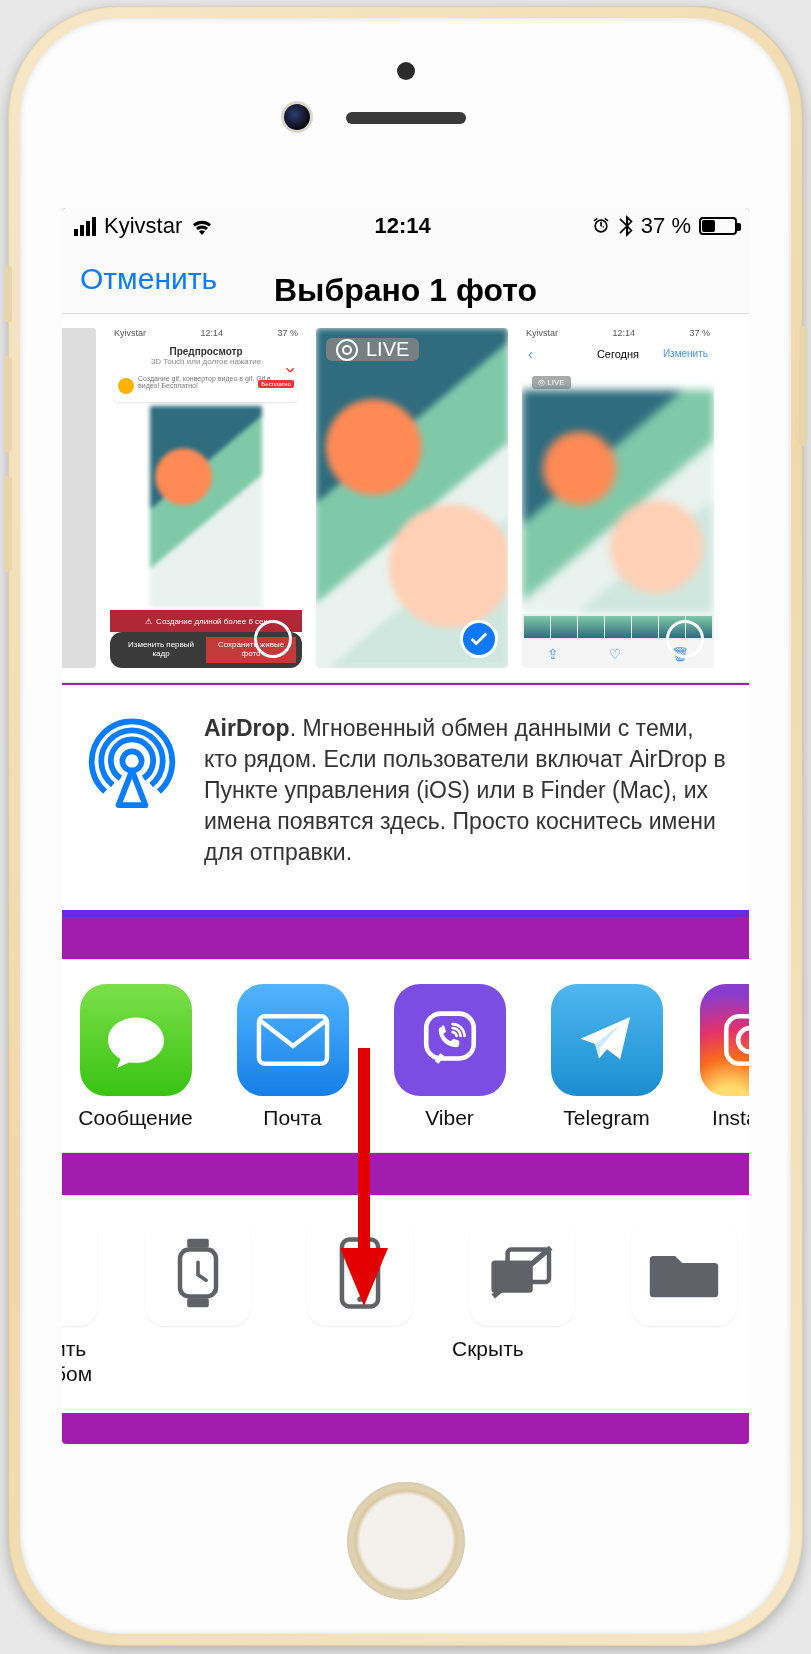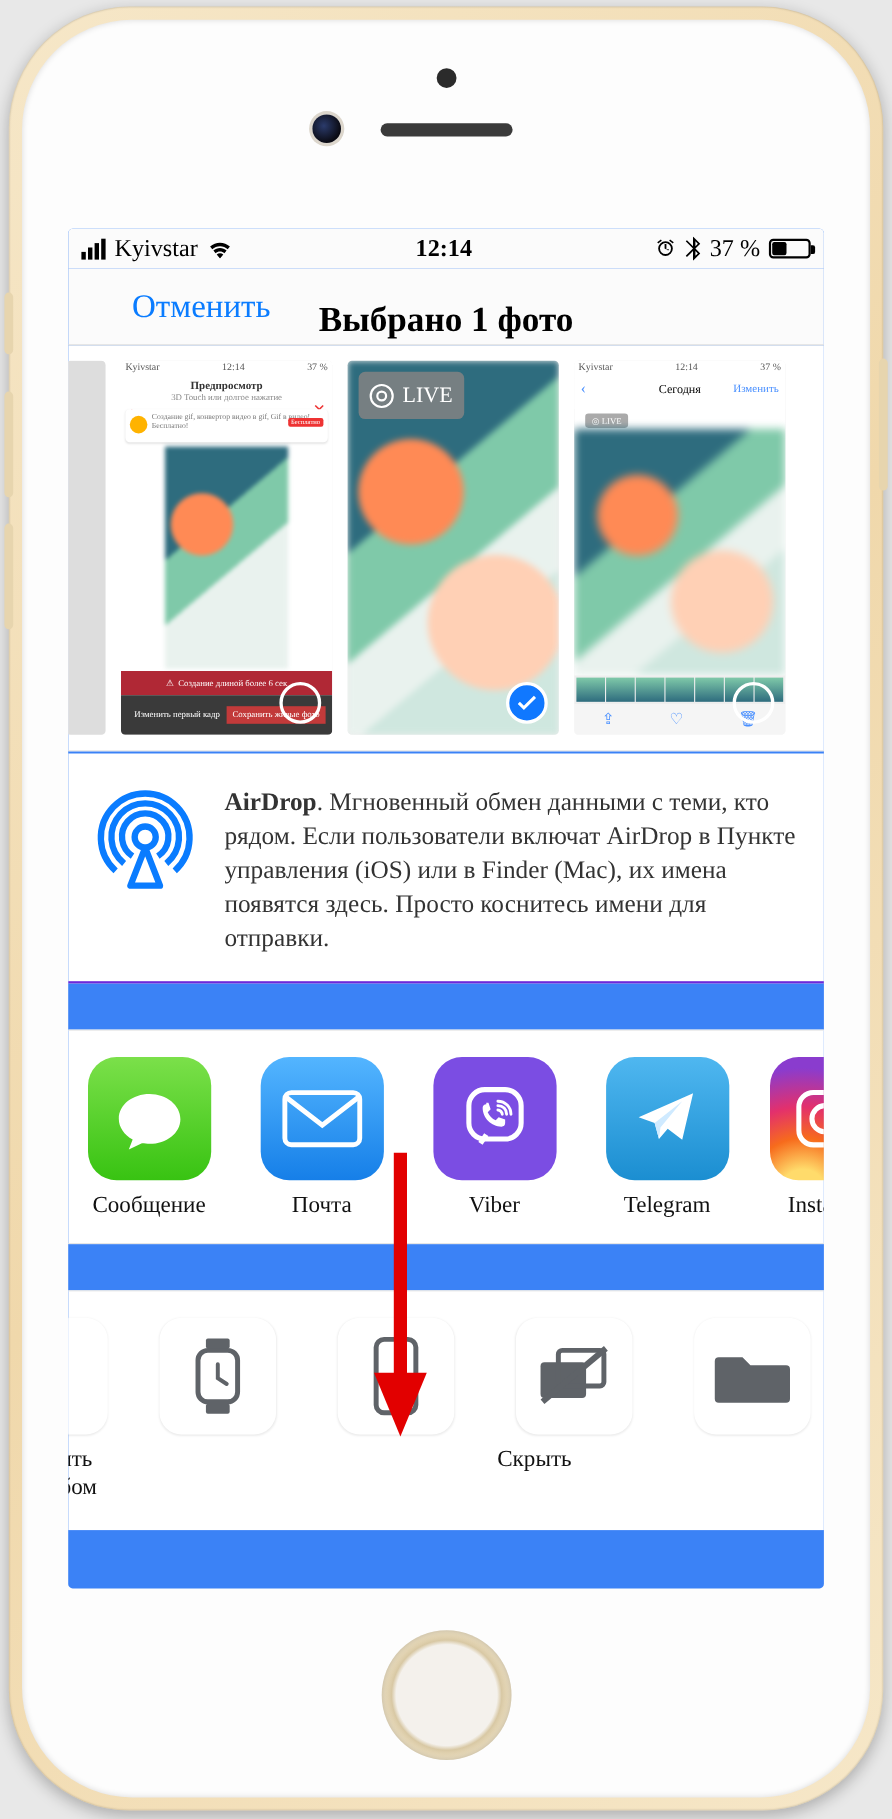--- a/index.html
+++ b/index.html
@@ -64,10 +64,9 @@
   .screen {
     position: absolute;
     left: 42px; right: 42px; top: 190px; bottom: 190px;
-    background: #3b82f6;
+    background: #a21caf;
     overflow: hidden;
     border-radius: 4px;
-    font-family: Liberation Serif, serif;
   }
 
   

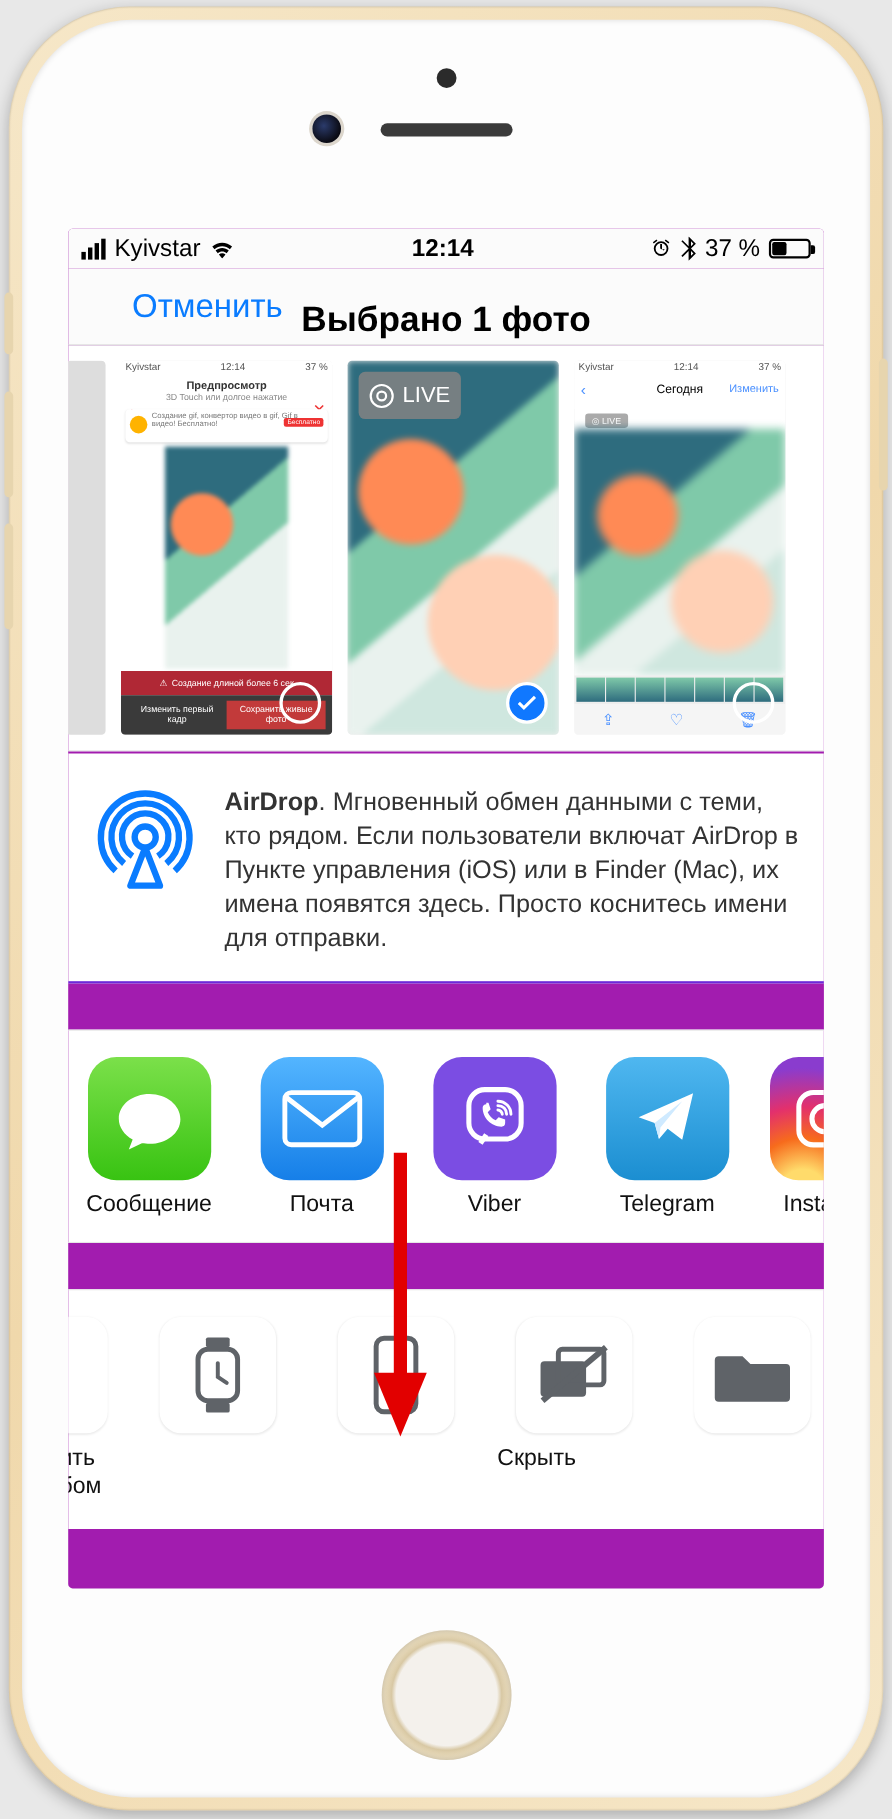--- a/index.html
+++ b/index.html
@@ -99,7 +99,7 @@
     border-bottom:1px solid #ddd;
     position: relative;
   }
-  .cancel { color:#0a7cff; font-size:30px; font-weight:400;margin-left:40px; }
+  .cancel { color:#0a7cff; font-size:30px; font-weight:400; }
   .title  { position:absolute; left:0; right:0; text-align:center; font-size:32px; font-weight:700; color:#000; pointer-events:none;margin-top:24px;}
 
   

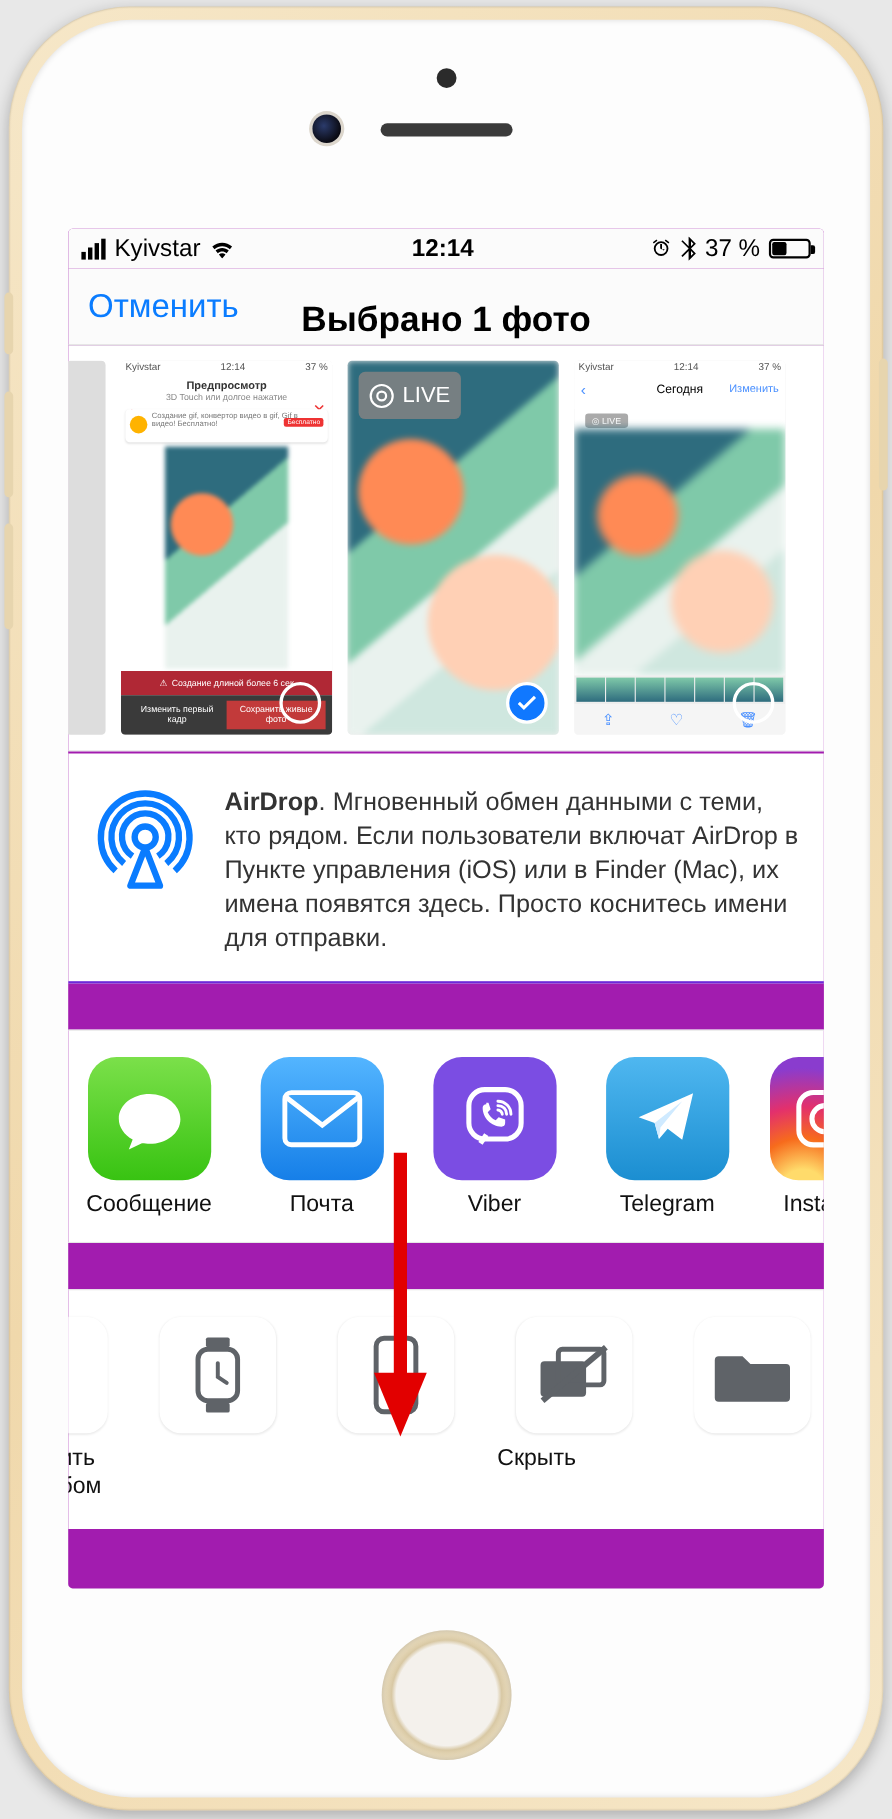--- a/index.html
+++ b/index.html
@@ -146,7 +146,7 @@
   .thumb .live-badge{
     position:absolute; top:10px; left:10px;
     background:rgba(130,130,130,.85); color:#fff;
-    border-radius:6px; padding:10px 10px;
+    border-radius:6px; padding:0 10px;
     font-size:20px; display:flex; align-items:center; gap:8px;
   }
   .thumb .live-badge .ring{width:22px;height:22px;border:2px solid #fff;border-radius:50%;position:relative;display:inline-block;}

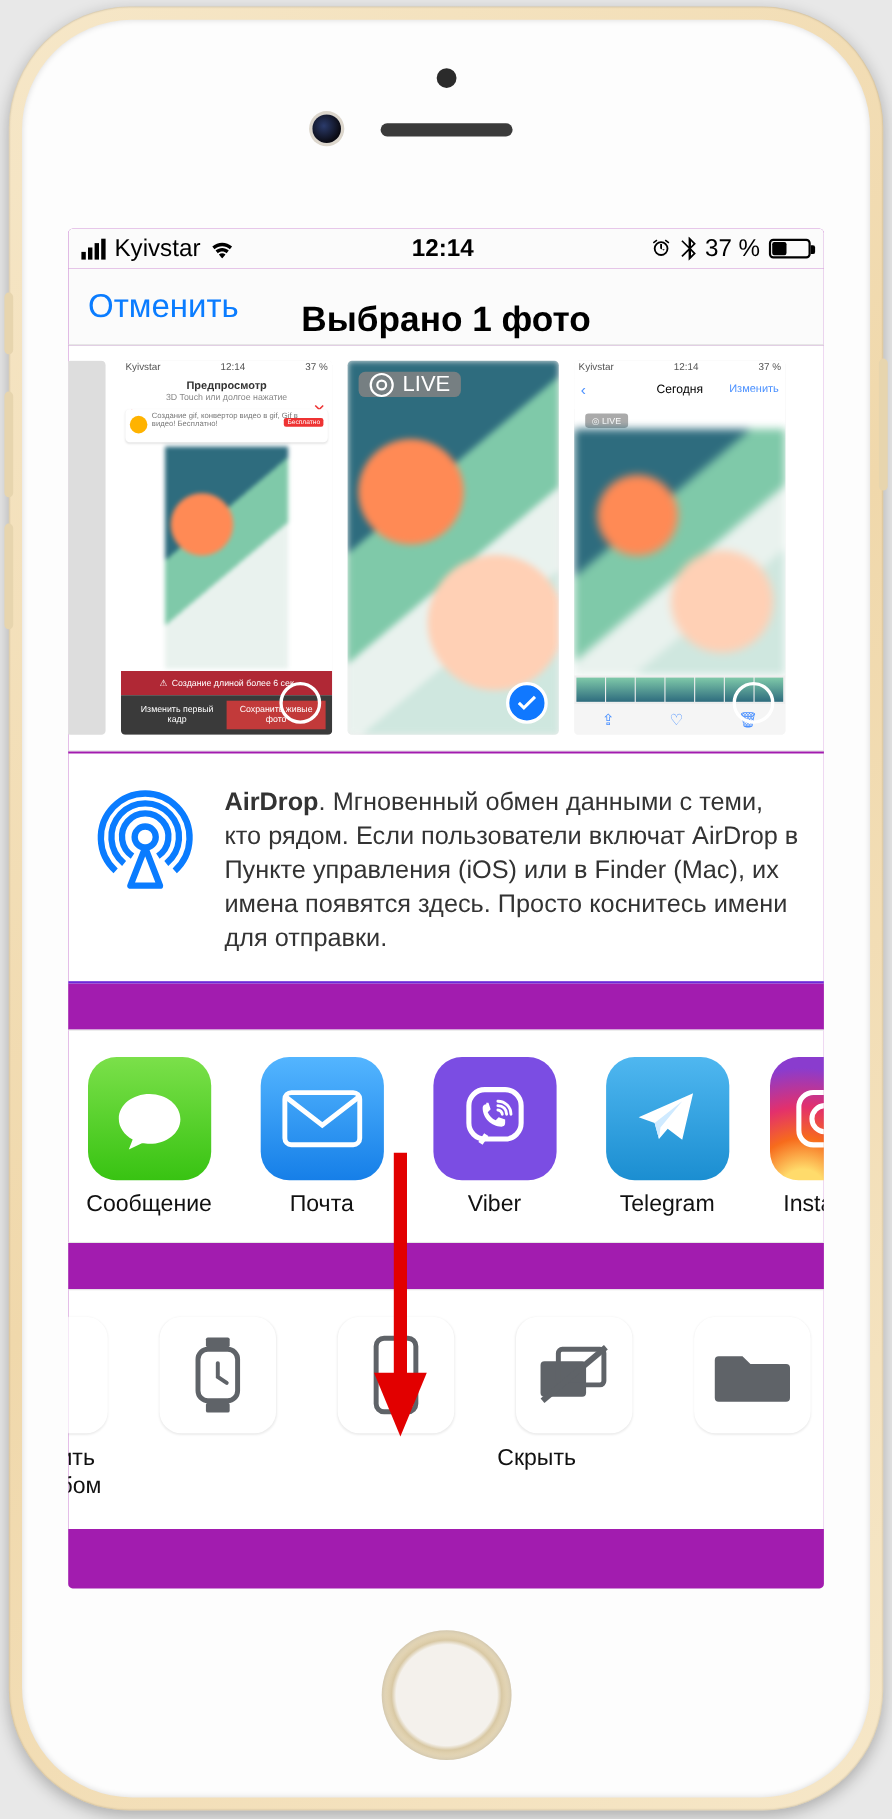--- a/index.html
+++ b/index.html
@@ -140,7 +140,7 @@
   }
   .thumb .strip{position:absolute;left:0;right:0;height:22px;color:#fff;font-size:8px;display:flex;align-items:center;padding:0 6px;}
   .thumb .strip.warn{bottom:36px;background:#b02835;justify-content:center;}
-  .thumb .strip.actions{bottom:0;height:36px;background:#3a3a3a;display:flex;}
+  .thumb .strip.actions{bottom:0;height:36px;background:#3a3a3a;display:flex;border-radius:12px;}
   .thumb .strip.actions div{flex:1;text-align:center;padding:4px;font-size:8px;line-height:1.1;}
   .thumb .strip.actions div:last-child{background:#c23a3a;}
   .thumb .live-badge{

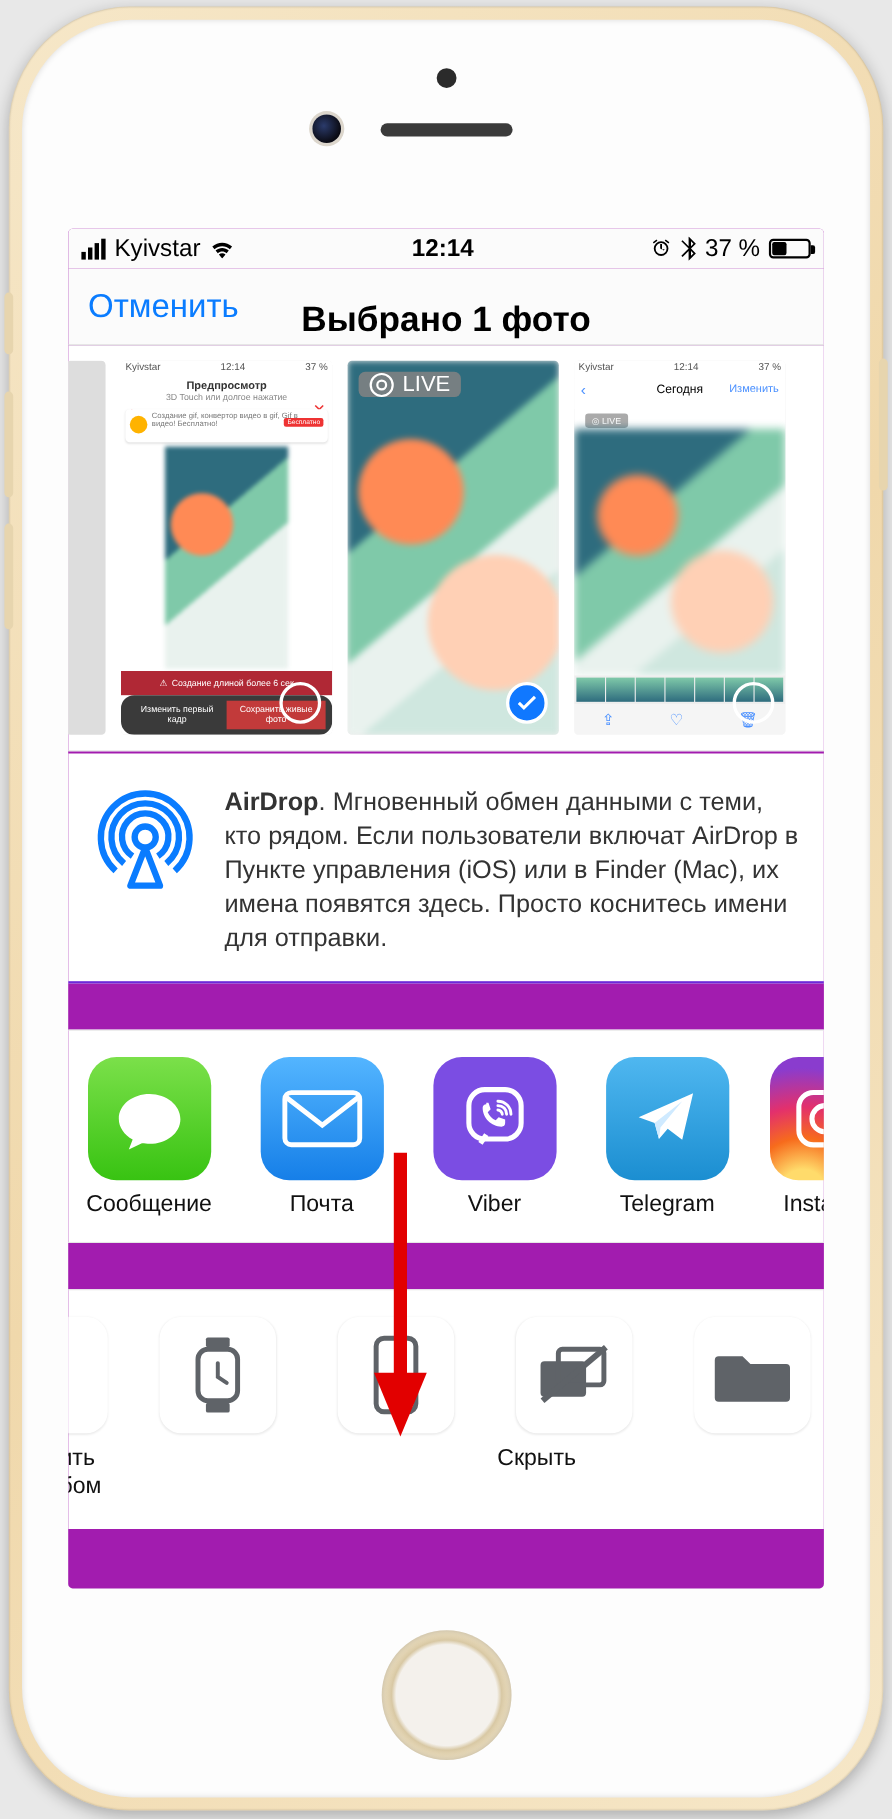--- a/index.html
+++ b/index.html
@@ -168,8 +168,8 @@
 
   
   .airdrop {
-    display:flex; gap:24px; padding:28px 22px 24px;
-    background:#fff; border-bottom:2px solid #6d28d9;
+    display:flex; gap:24px; padding:28px 22px 42px;
+    background:#fff; border-bottom:7px solid #6d28d9;
     min-height:190px;
     margin-top: 2px;
   }

